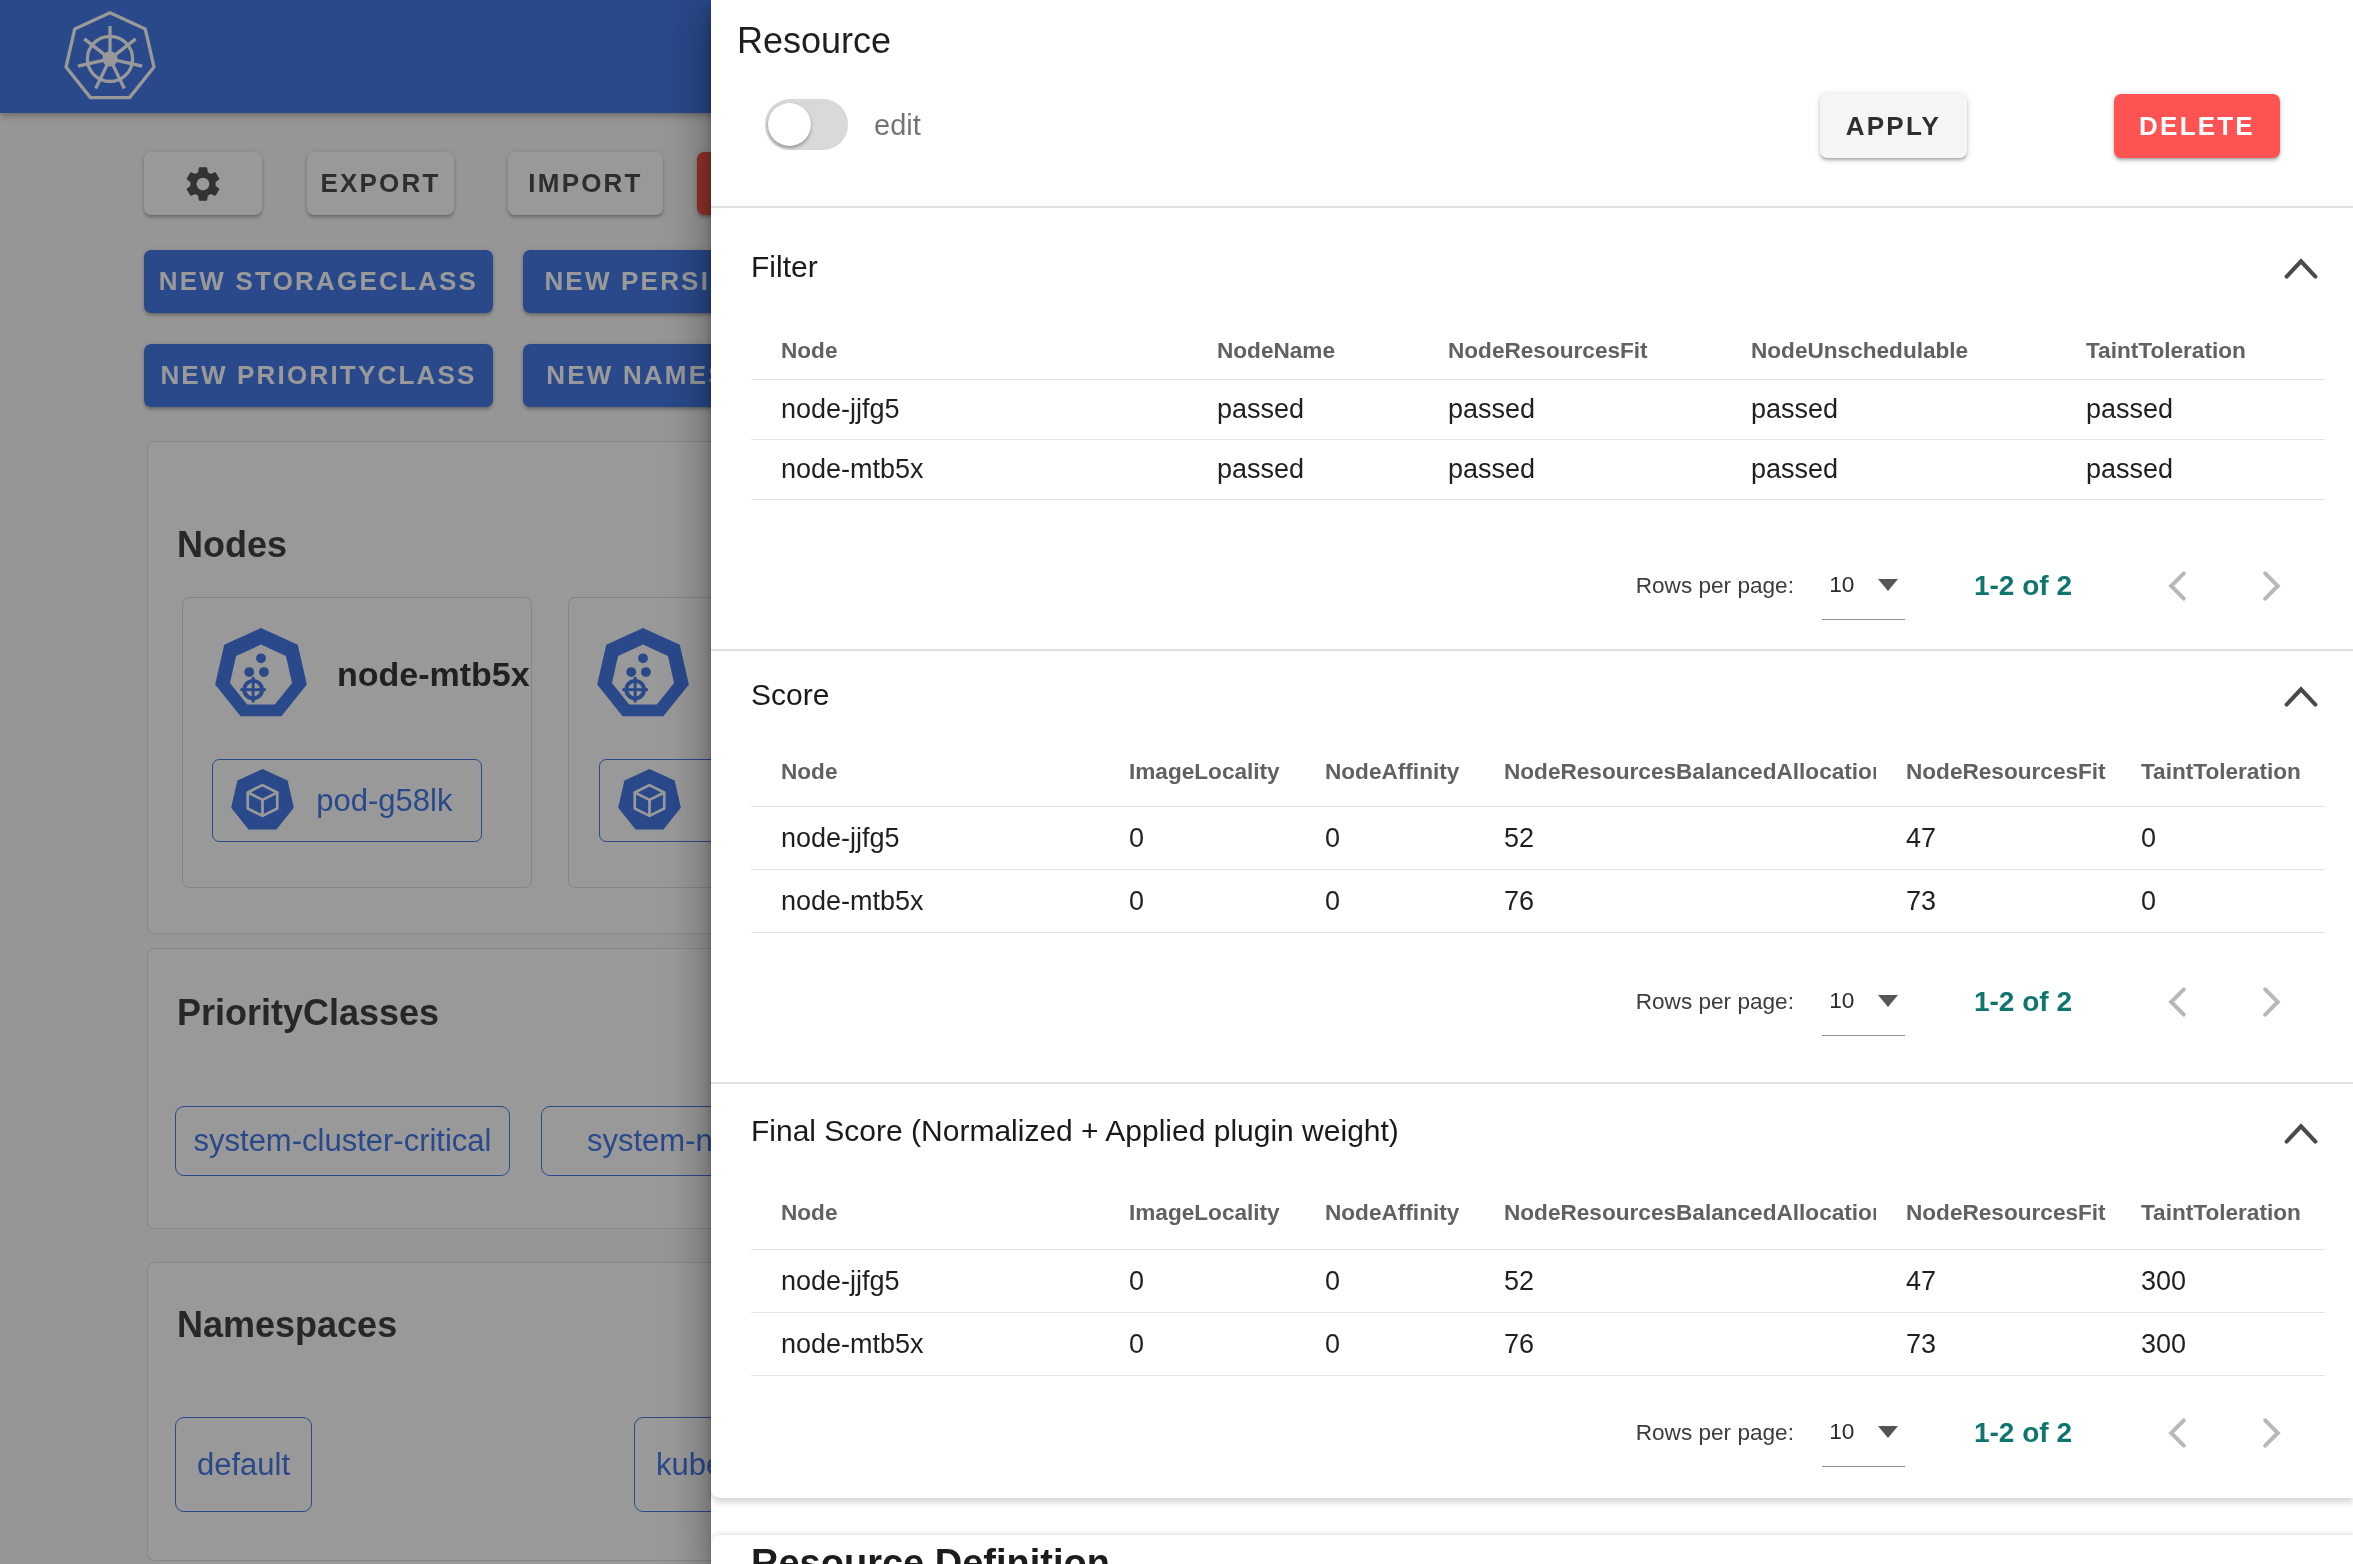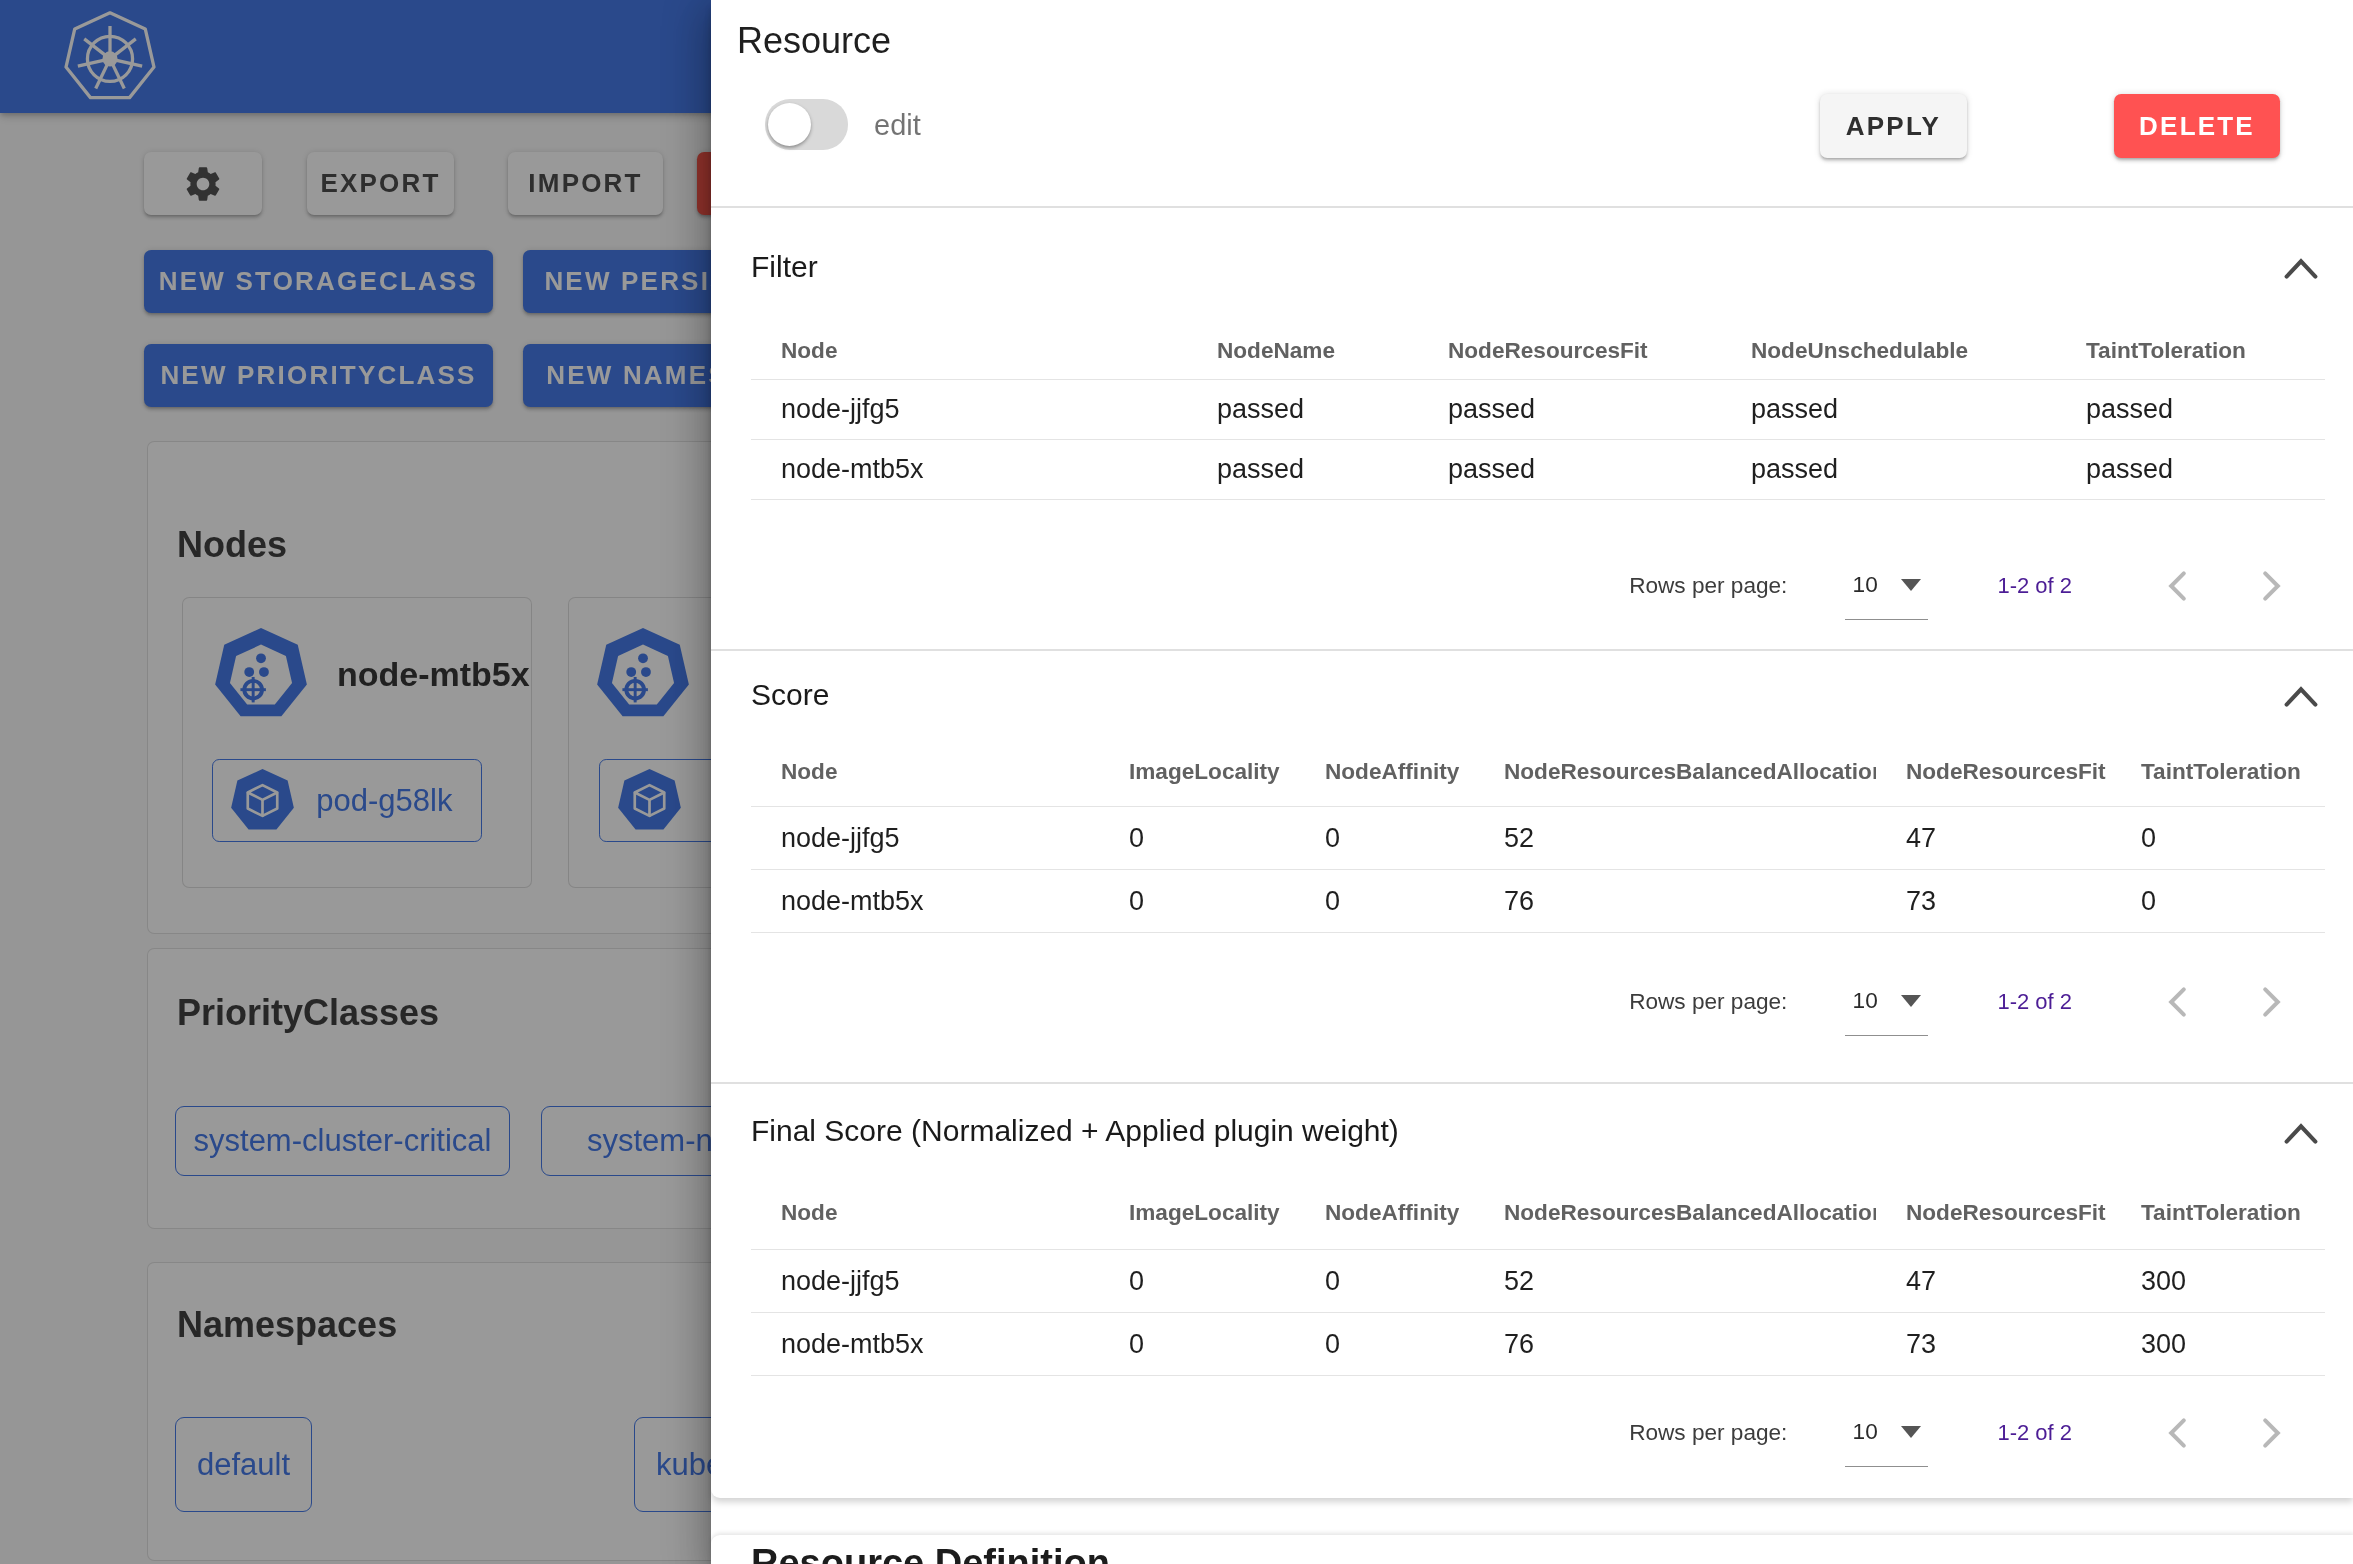--- a/index.html
+++ b/index.html
@@ -106,7 +106,7 @@
     padding-right:36px;box-sizing:border-box;}
   .p0{top:551px;} .p1{top:967px;} .p2{top:1398px;}
   .pag .plbl{font-size:22.6px;color:#3c3c3c;}
-  .pag .psel{height:67px;display:flex;align-items:center;border-bottom:1.8px solid #8f8f8f;margin-left:58px;
+  .pag .psel{height:67px;display:flex;align-items:center;border-bottom:1.8px solid #8f8f8f;margin-left:28px;
     padding:0 7.2px;cursor:pointer;}
   .pag .pval{font-size:22.6px;color:#2a2a2a;}
   .caret{width:0;height:0;border-left:10px solid transparent;border-right:10px solid transparent;border-top:12.7px solid #555;margin-left:23.5px;}

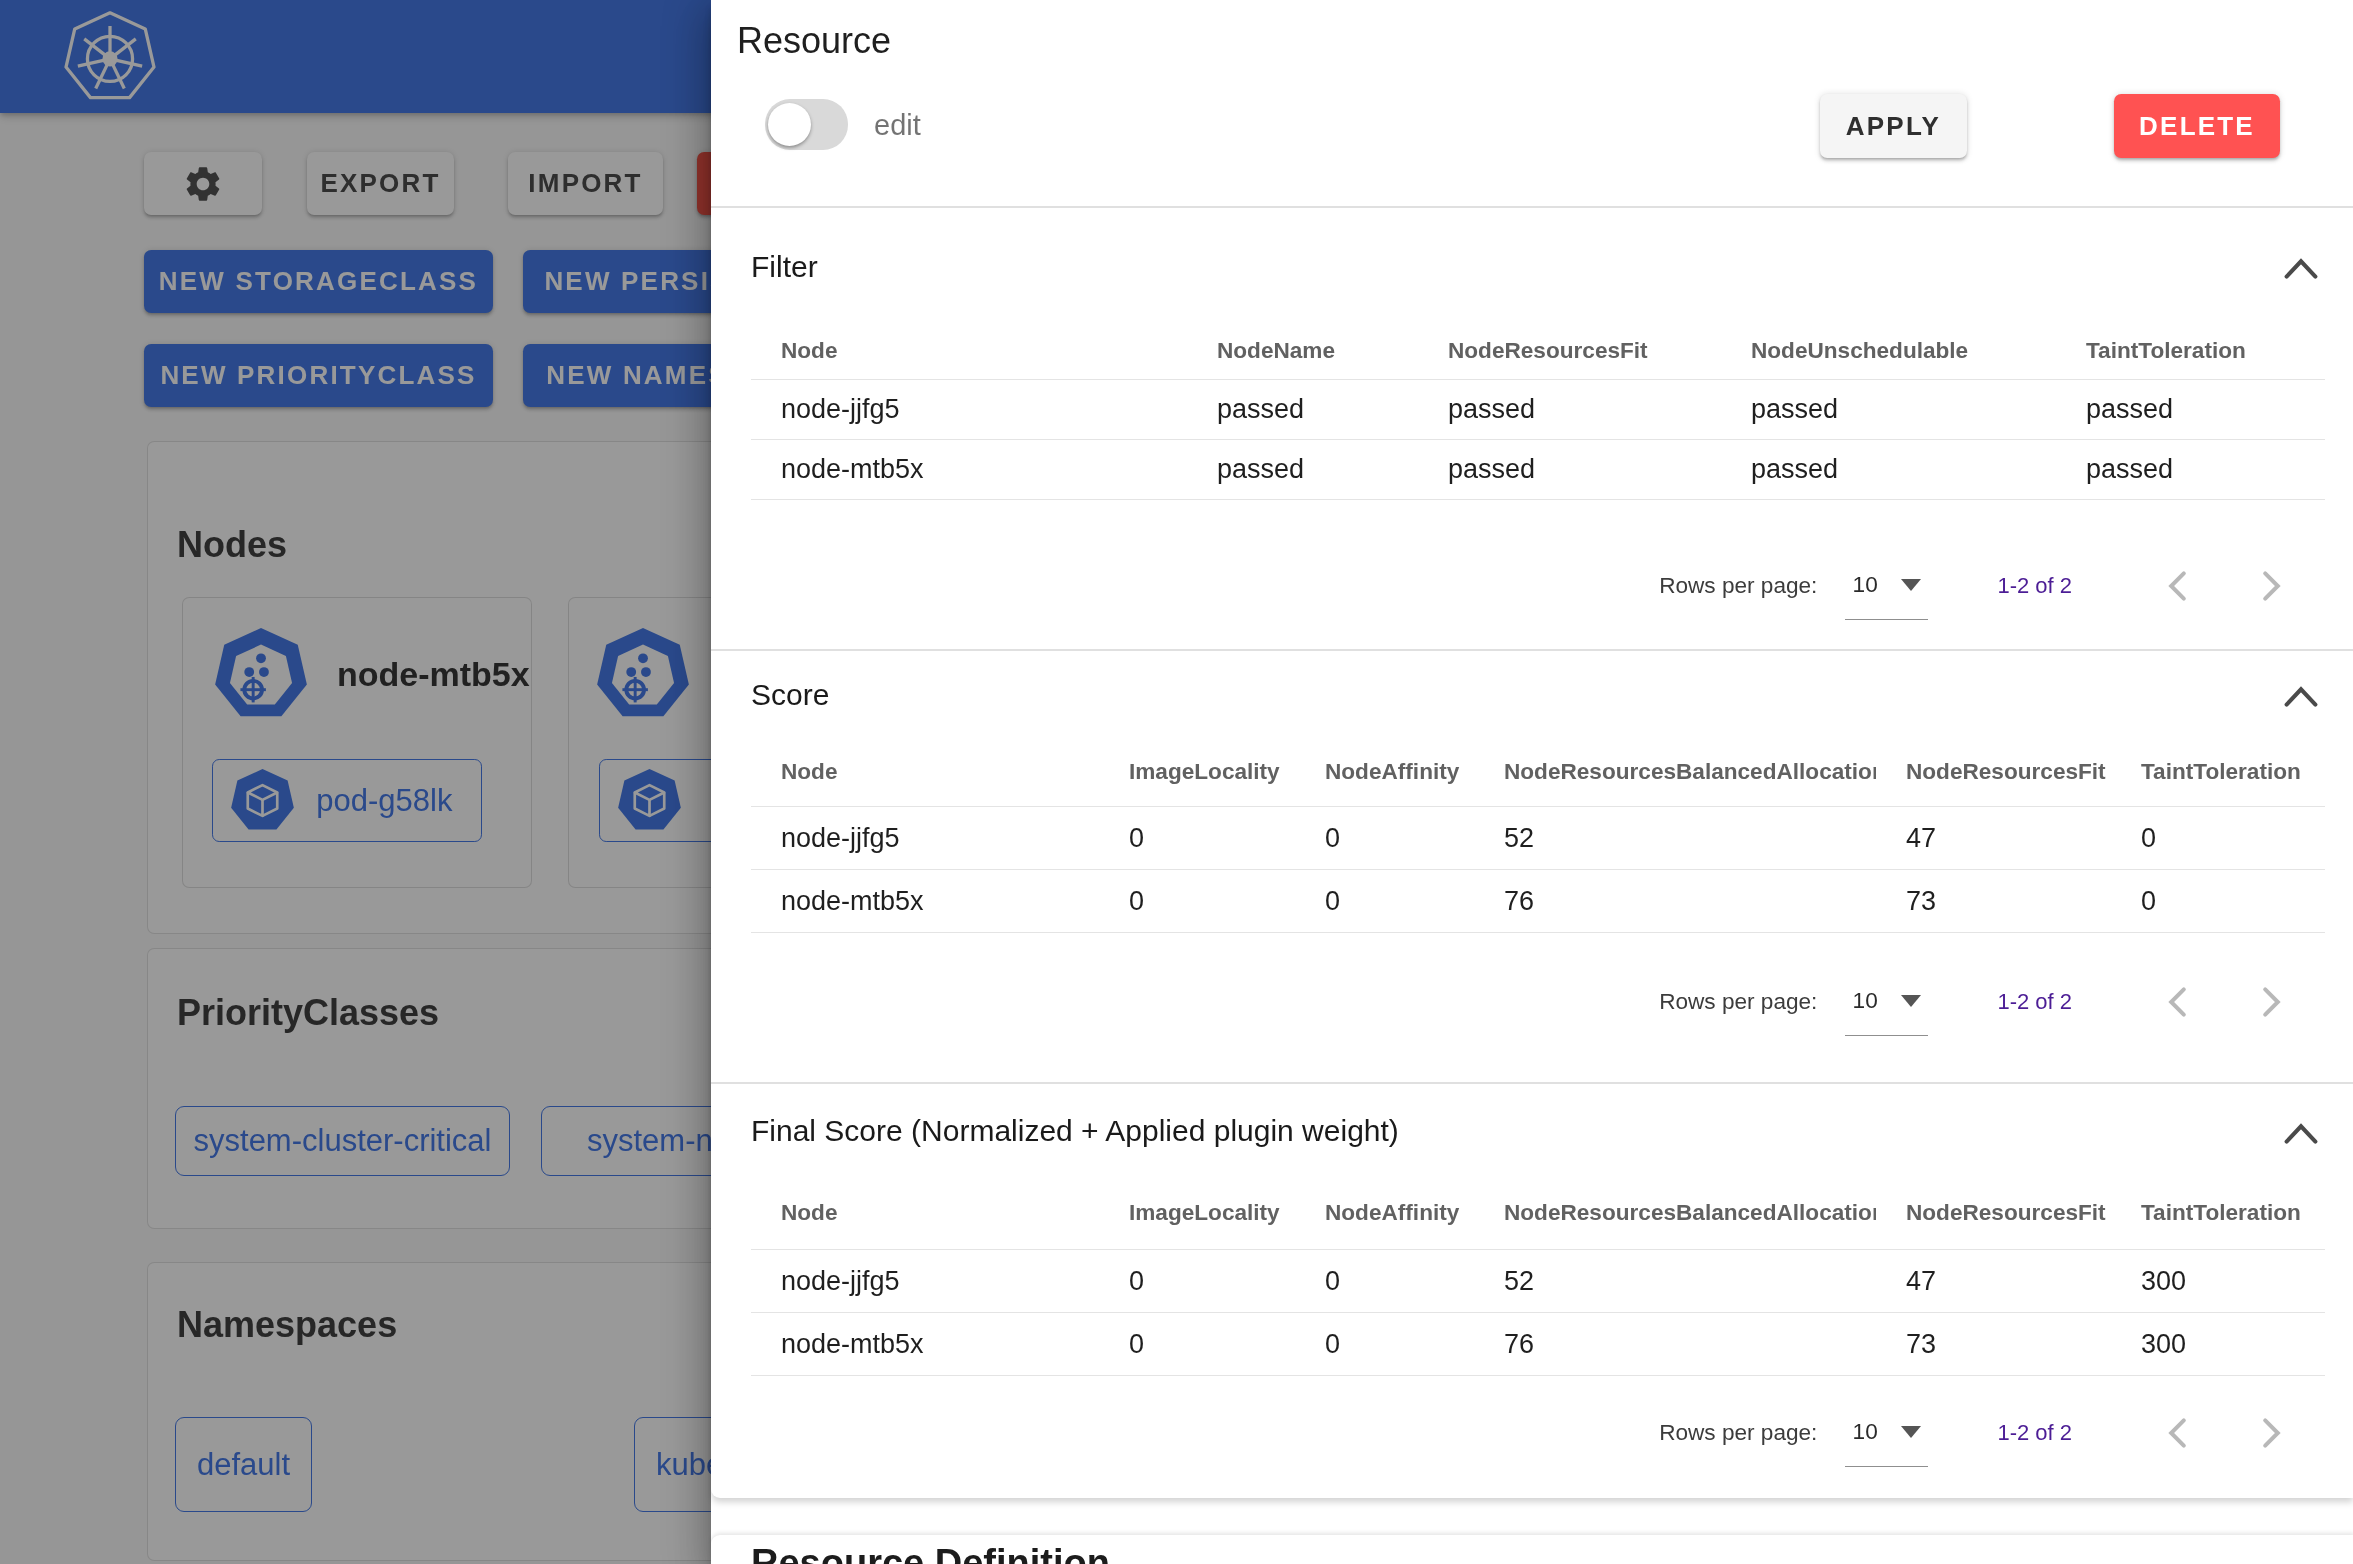--- a/index.html
+++ b/index.html
@@ -110,7 +110,7 @@
     padding:0 7.2px;cursor:pointer;}
   .pag .pval{font-size:22.6px;color:#2a2a2a;}
   .caret{width:0;height:0;border-left:10px solid transparent;border-right:10px solid transparent;border-top:12.7px solid #555;margin-left:23.5px;}
-  .pag .prange{font-size:22px;color:#4c1d95;margin-left:69px;}
+  .pag .prange{font-size:28px;color:#0f766e;margin-left:69px;font-weight:bold;}
   .pag .pnav{background:none;border:none;padding:0;cursor:default;margin-left:58px;width:36px;height:36px;}
   .pag .pnav:first-of-type{margin-left:87px;}
 </style>

